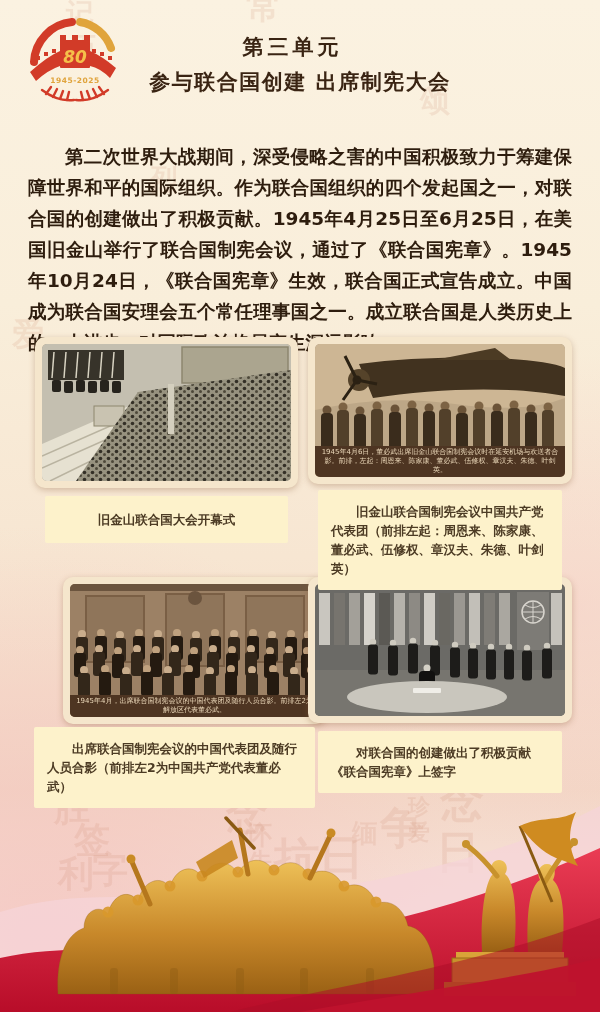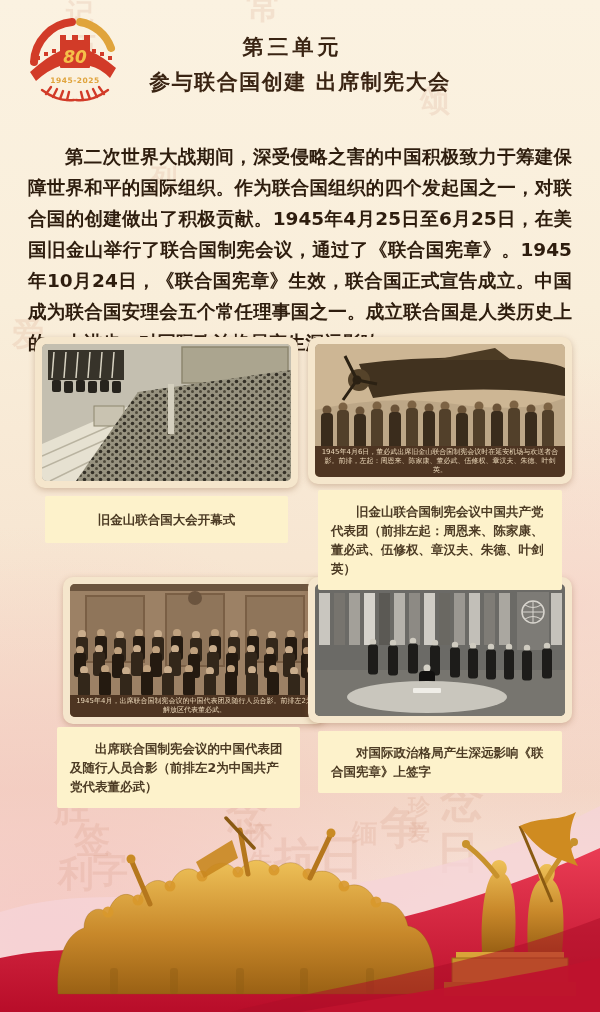--- a/index.html
+++ b/index.html
@@ -41,7 +41,7 @@
     box-sizing:border-box;}
   #caption-1{left:45px;top:496px;width:243px;text-align:center;text-indent:0;padding:14px 10px;}
   #caption-2{left:318px;top:490px;width:244px;}
-  #caption-3{left:57px;top:727px;width:243px;}
+  #caption-3{left:34px;top:727px;width:281px;}
   #caption-4{left:318px;top:731px;width:244px;}
   
   .bottom-art{position:absolute;left:0;bottom:0;width:600px;height:250px;z-index:4;}

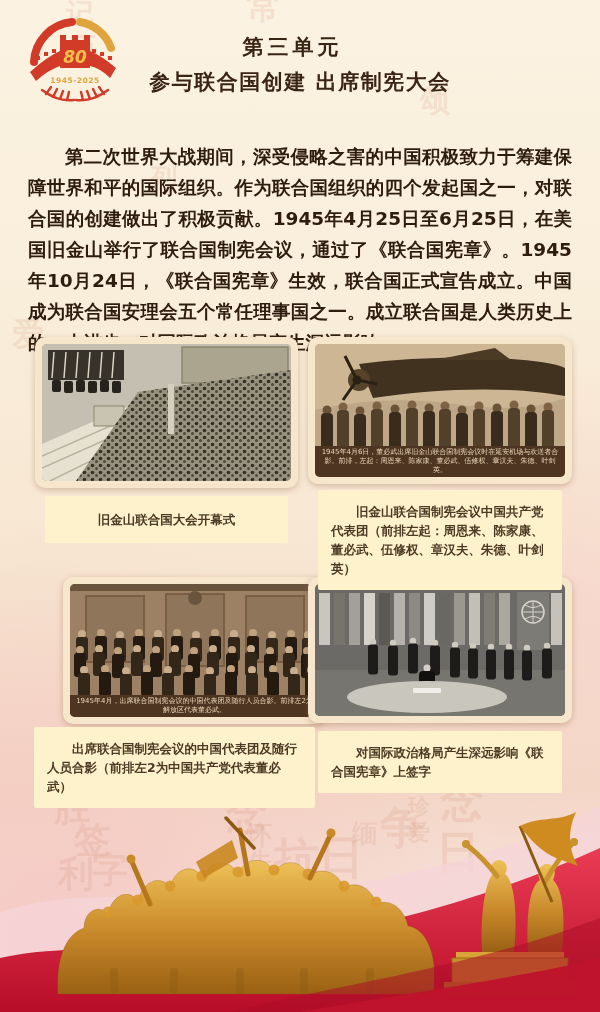--- a/index.html
+++ b/index.html
@@ -331,7 +331,7 @@
   <div class="caption" id="caption-2">旧金山联合国制宪会议中国共产党代表团（前排左起：周恩来、陈家康、董必武、伍修权、章汉夫、朱德、叶剑英）</div>
   <div class="caption" id="caption-1">旧金山联合国大会开幕式</div>
   <div class="caption" id="caption-3">出席联合国制宪会议的中国代表团及随行人员合影（前排左2为中国共产党代表董必武）</div>
-  <div class="caption" id="caption-4">对国际政治格局产生深远影响《联合国宪章》上签字</div>
+  <div class="caption" id="caption-4">对联合国的创建做出了积极贡献《联合国宪章》上签字</div>
 
   <svg class="bottom-art" viewBox="0 0 600 250" preserveAspectRatio="none">
     <defs>

